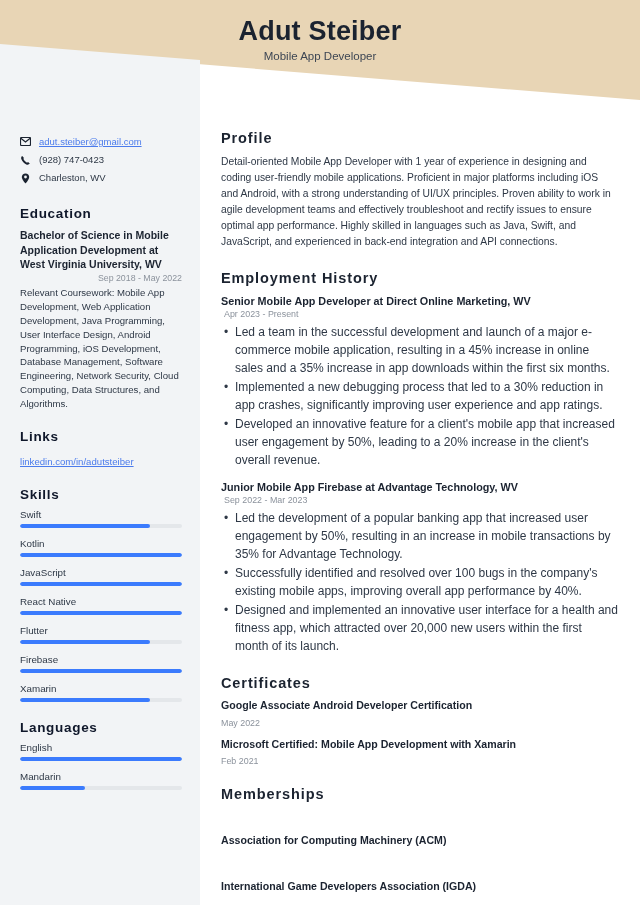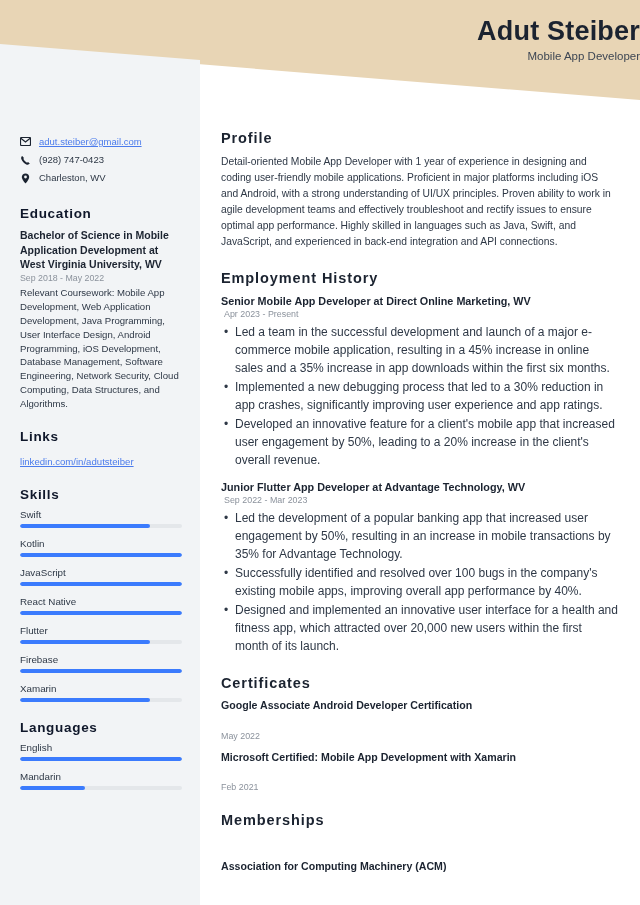--- a/index.html
+++ b/index.html
@@ -34,7 +34,7 @@
     position: absolute;
     top: 16px; left: 0;
     width: 640px;
-    text-align: right;
+    text-align: center;
     z-index: 3;
   }
   .name {

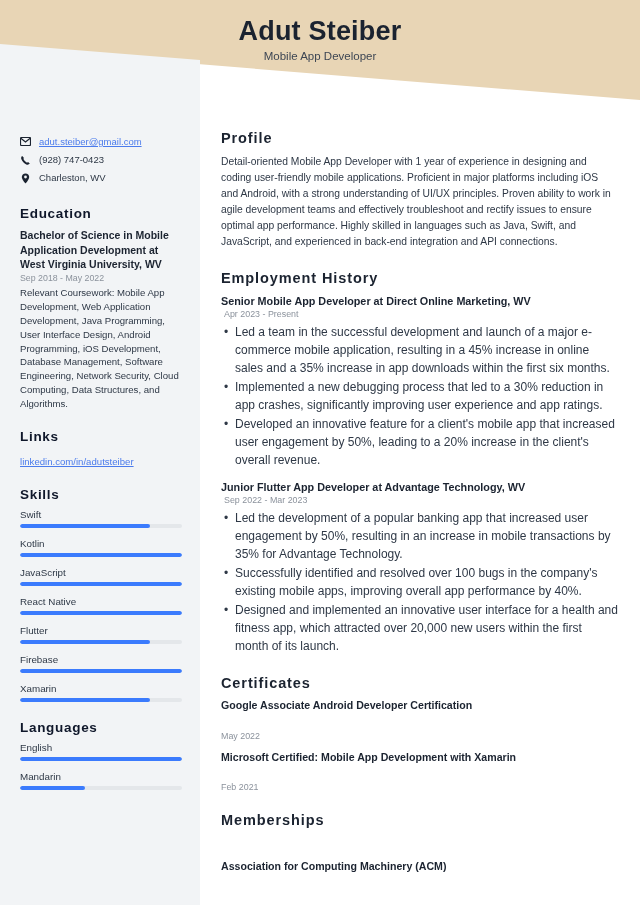--- a/index.html
+++ b/index.html
@@ -106,6 +106,7 @@
     font-size: 8.8px;
     color: #8b929c;
     margin: 2px 0 3px;
+    text-align: right;
   }
   .edu-desc {
     font-size: 9.6px;

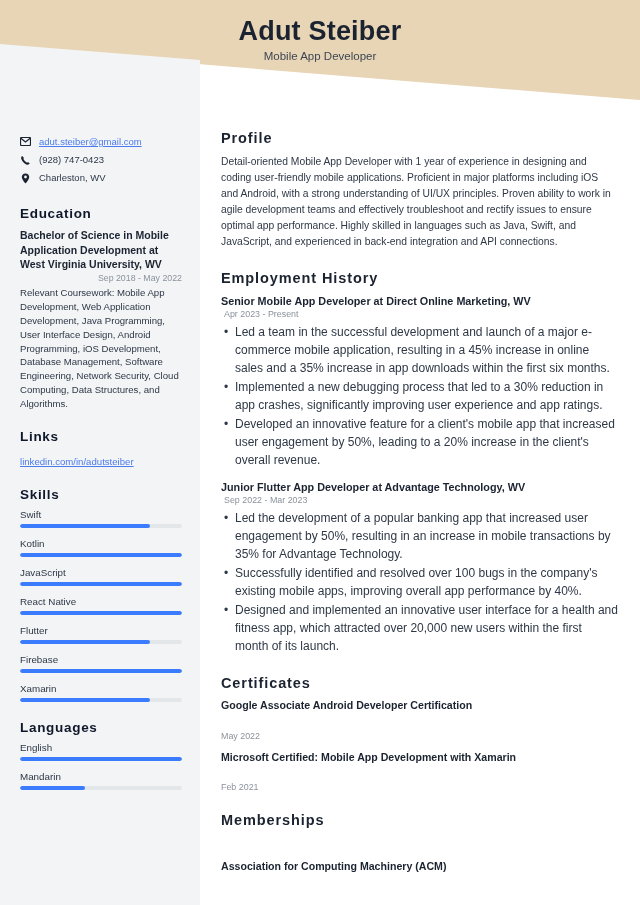--- a/index.html
+++ b/index.html
@@ -377,7 +377,7 @@
       </div>
 
       <div class="job">
-        <div class="job-head">Junior Flutter App Developer at Advantage Technology, WV</div>
+        <div class="job-head">Junior Mobile App Firebase at Advantage Technology, WV</div>
         <div class="job-date">Sep 2022 - Mar 2023</div>
         <ul class="bullets">
           <li>Led the development of a popular banking app that increased user engagement by 50%, resulting in an increase in mobile transactions by 35% for Advantage Technology.</li>

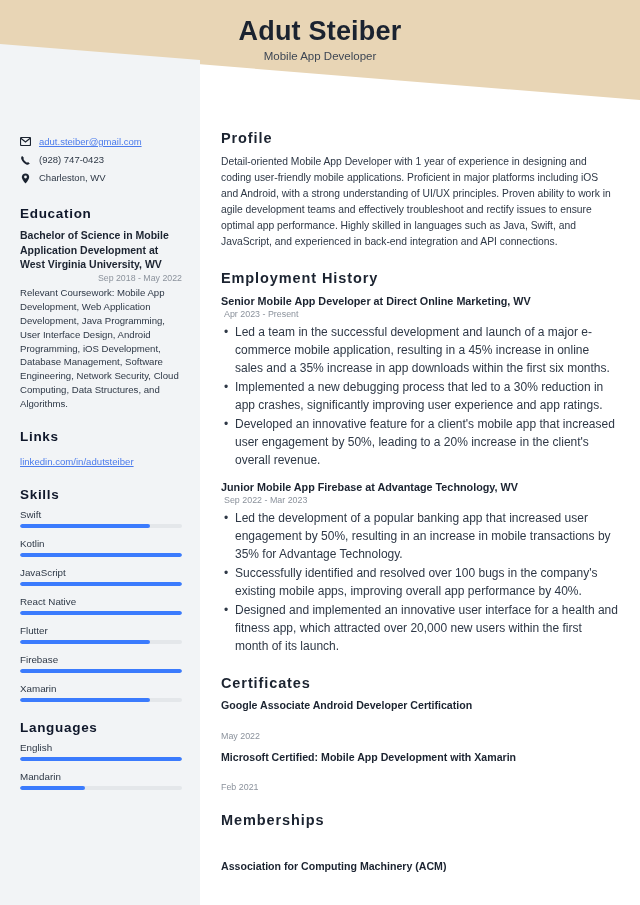--- a/index.html
+++ b/index.html
@@ -212,7 +212,7 @@
   .cert-date {
     font-size: 8.9px;
     color: #8b929c;
-    margin-top: 18px;
+    margin-top: 5px;
   }
 
   .member-item {

